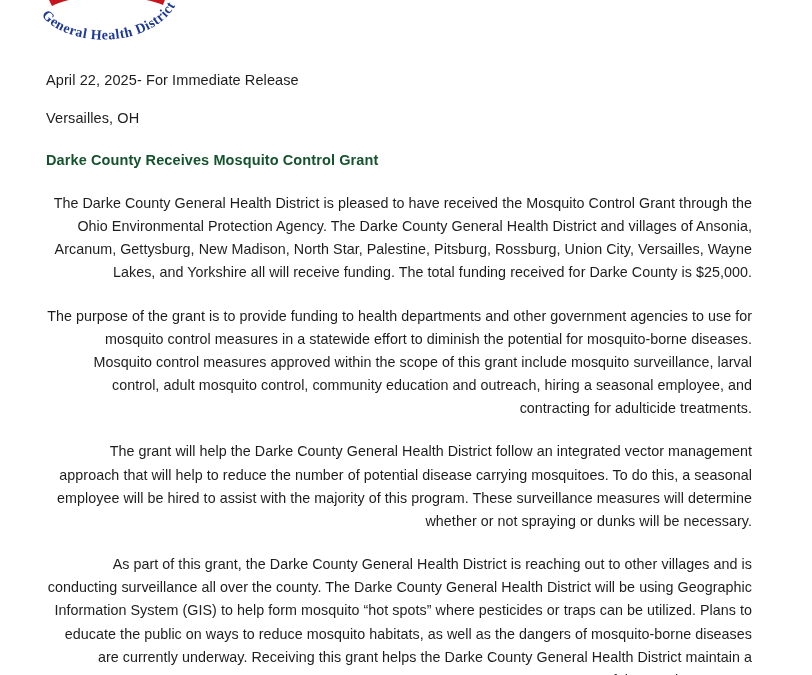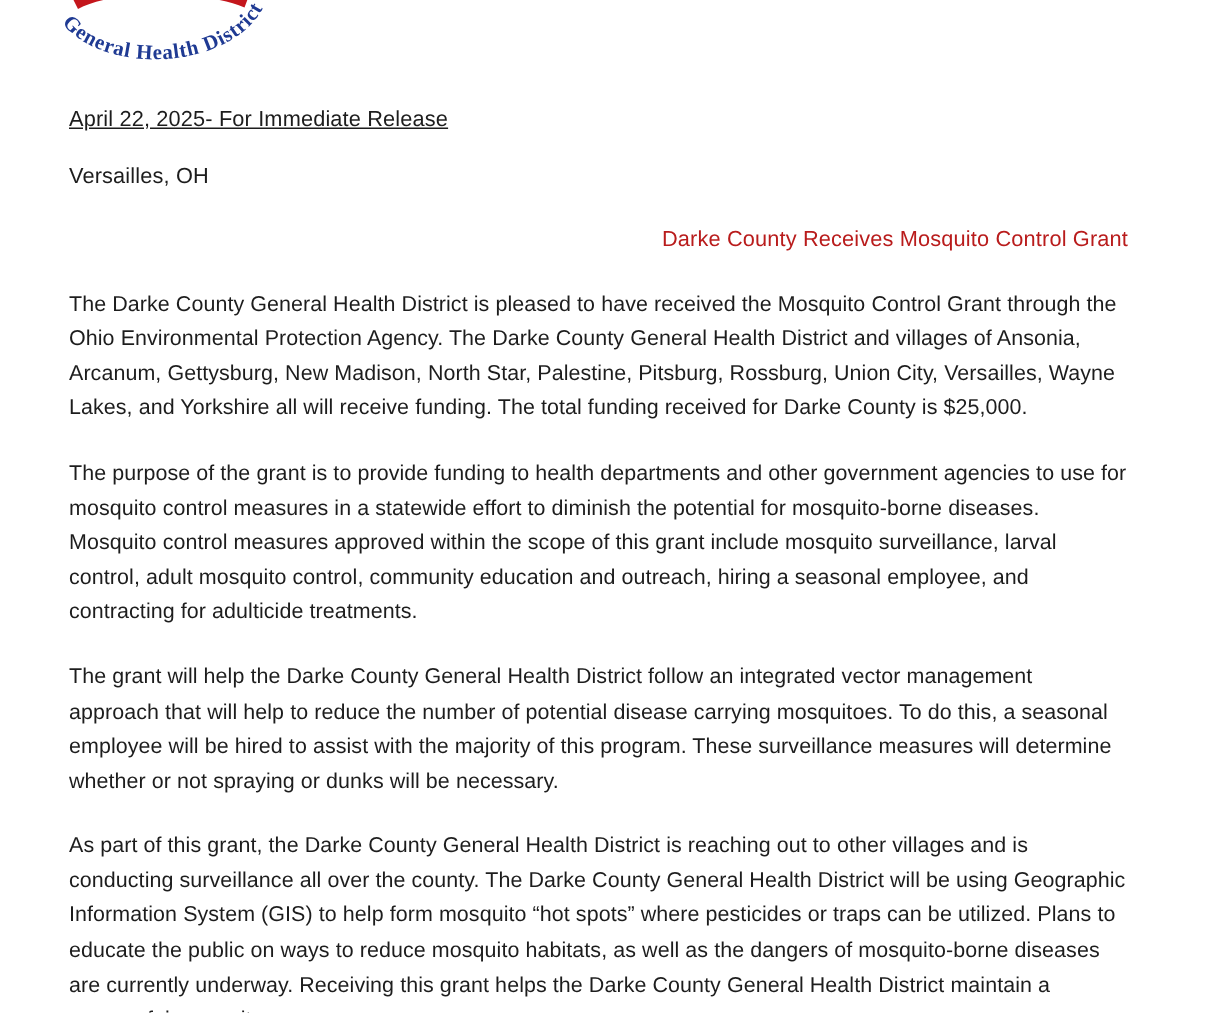--- a/index.html
+++ b/index.html
@@ -41,7 +41,6 @@
     color: #1d1d1d;
     margin: 0 0 22px 0;
     letter-spacing: 0.1px;
-    text-decoration: underline;
   }
   .line-city {
     font-size: 14.5px;

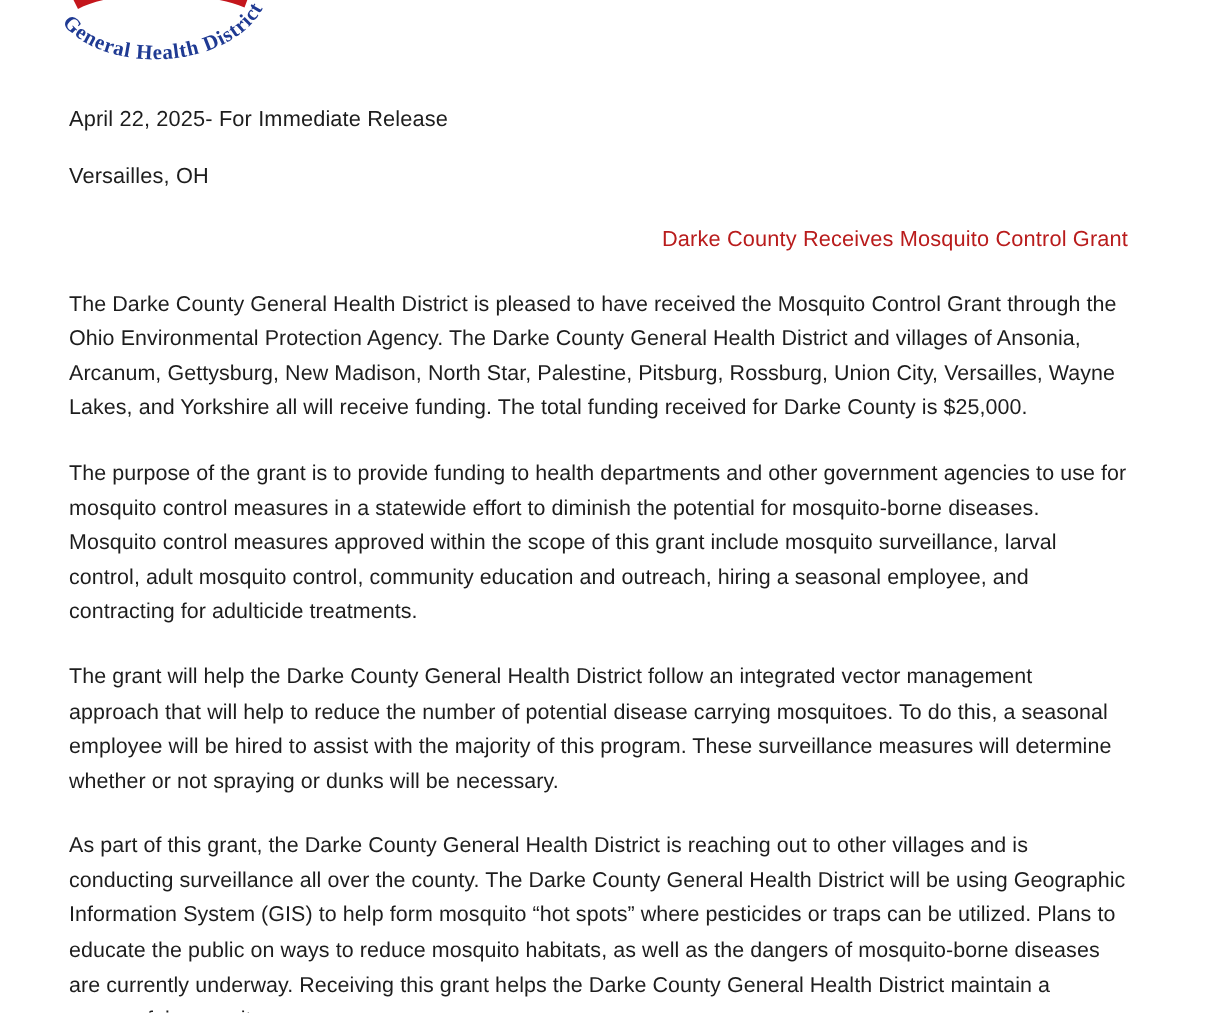--- a/index.html
+++ b/index.html
@@ -50,10 +50,10 @@
   }
   .doc-title {
     font-size: 14.5px;
-    color: #b91c1c;
-    text-align: right;
+    color: #14532d;
+    text-align: left;
     margin: 0 0 24px 0;
-    font-weight: 400;
+    font-weight: 700;
     letter-spacing: 0.1px;
   }
   .para {

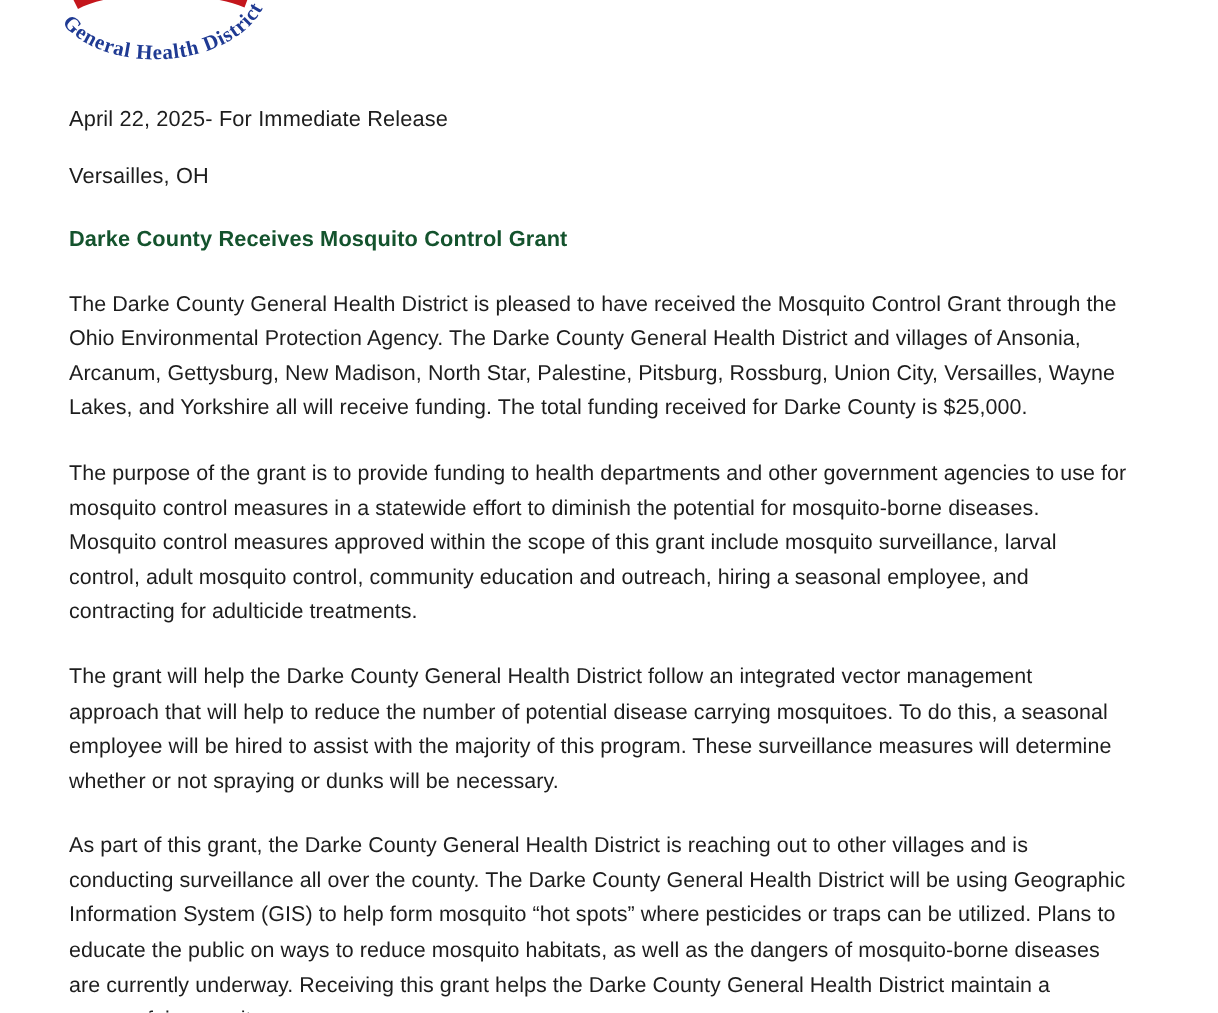--- a/index.html
+++ b/index.html
@@ -61,7 +61,7 @@
     line-height: 1.62;
     color: #1d1d1d;
     margin: 0 0 20px 0;
-    text-align: left;
+    text-align: right;
     letter-spacing: 0.05px;
   }
   .para:last-child {

